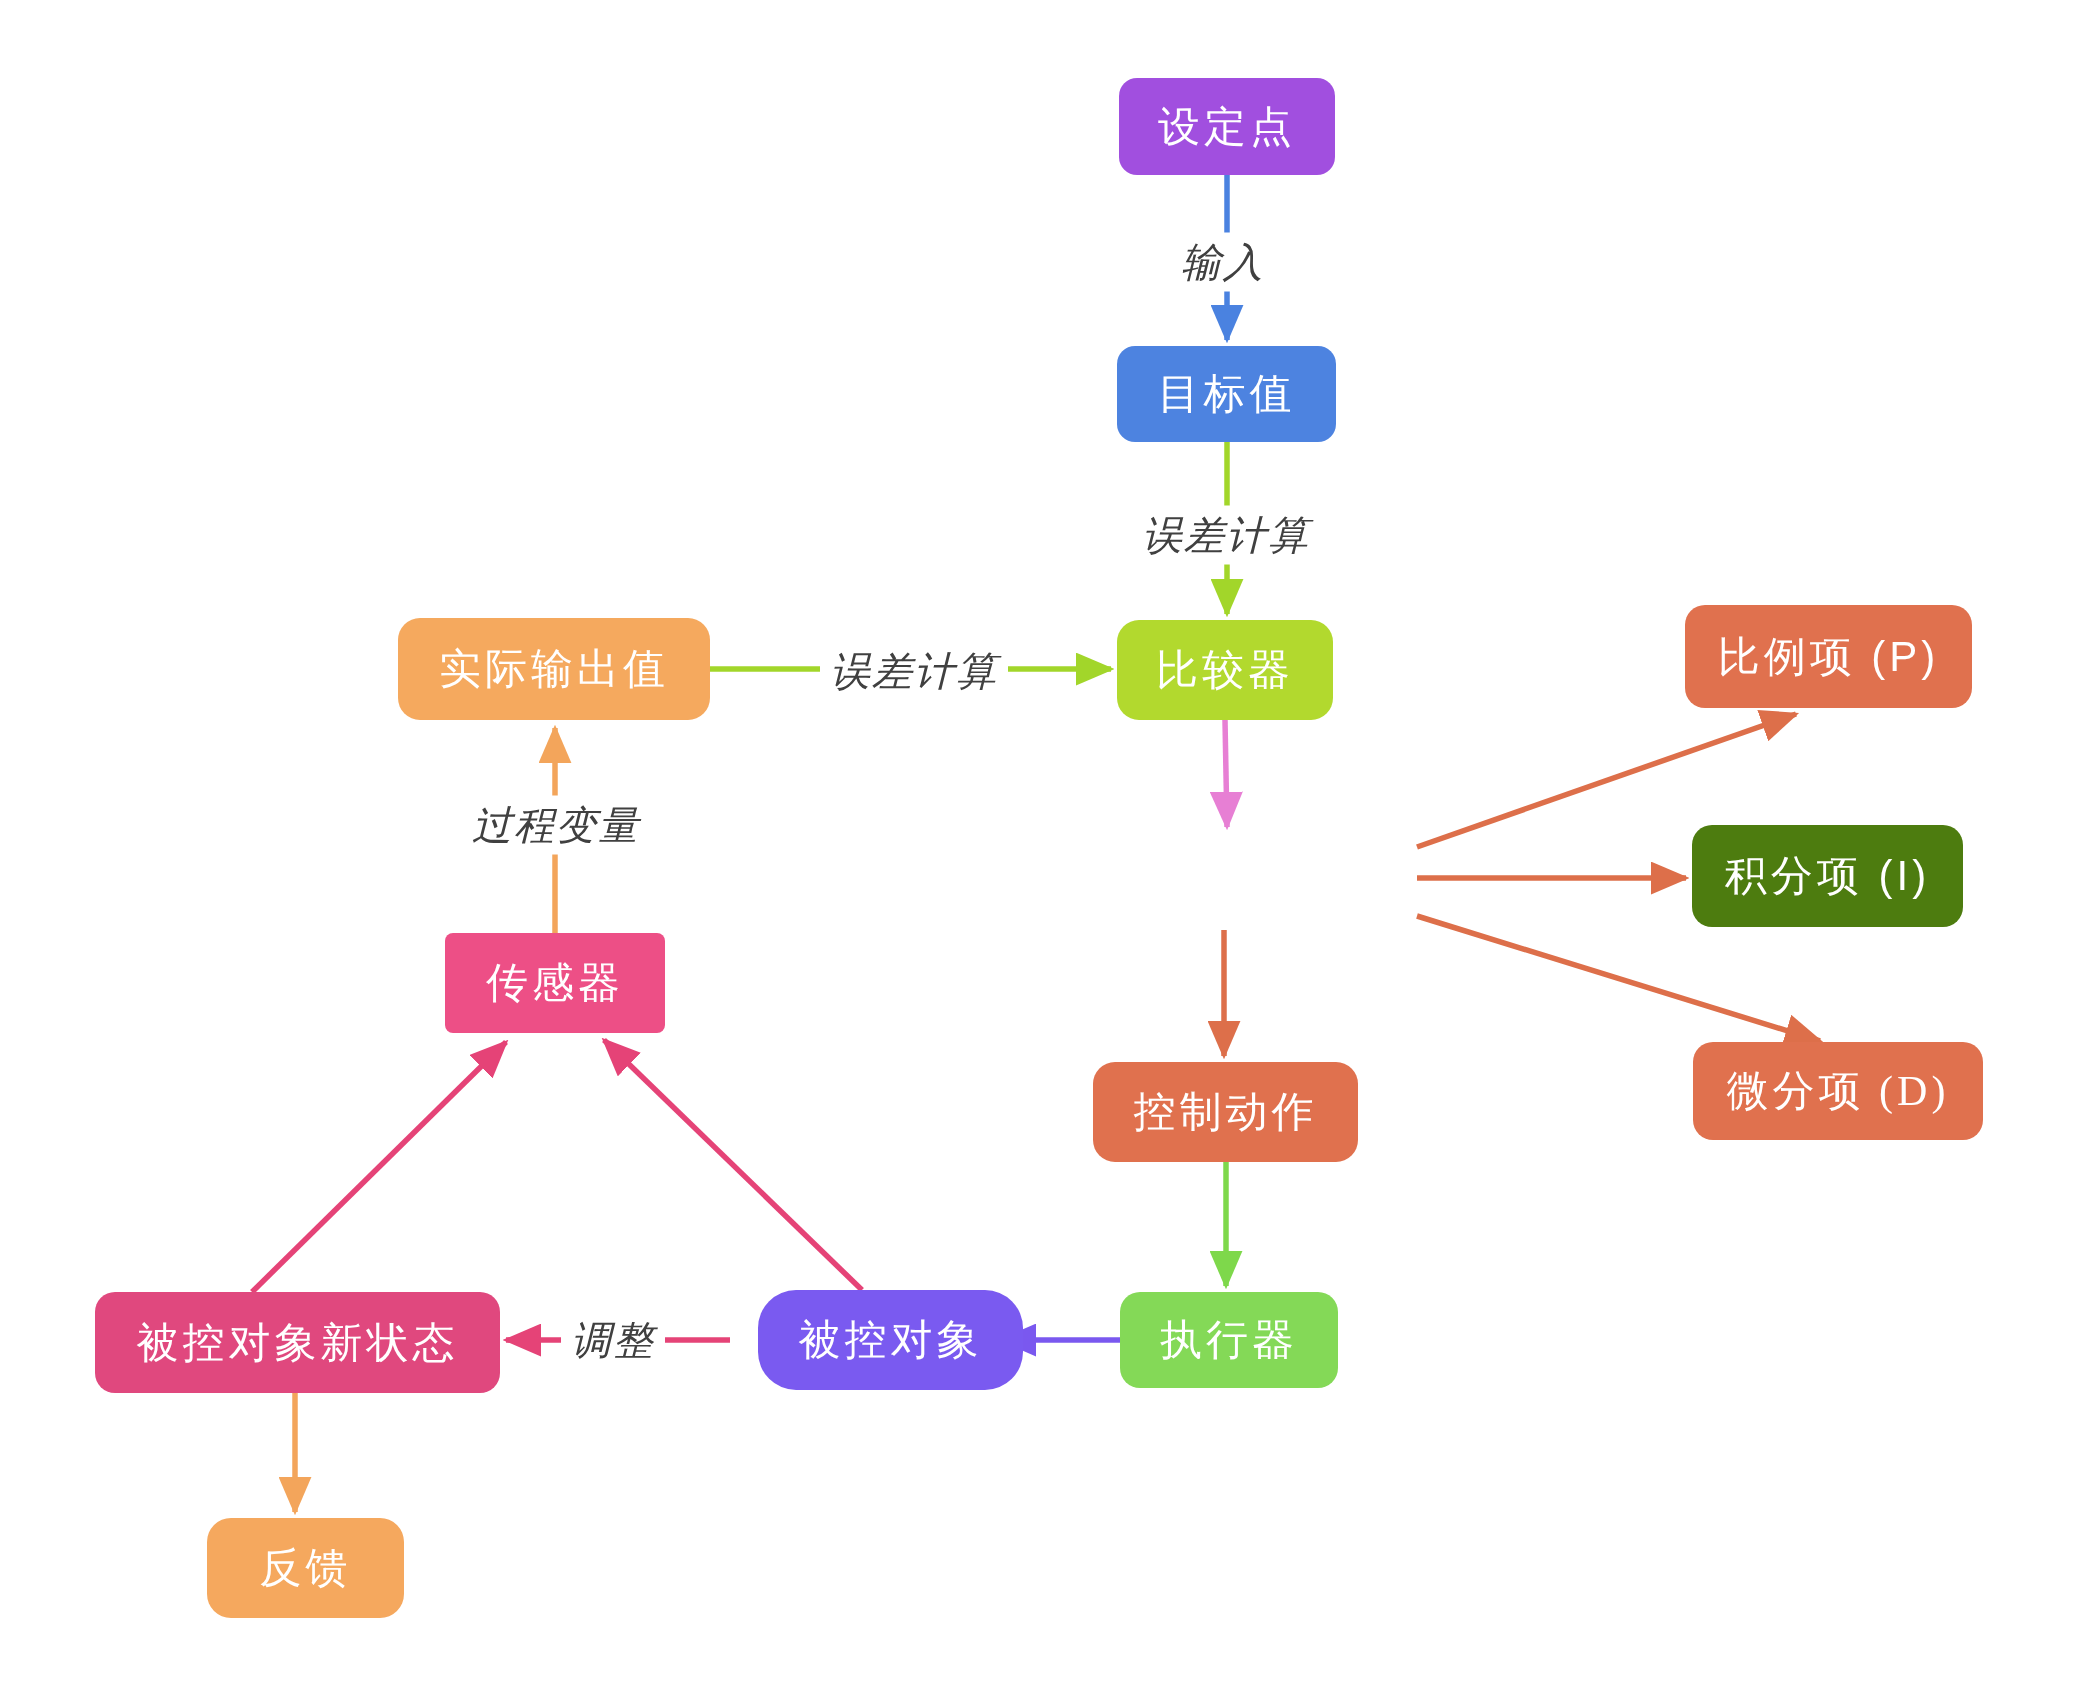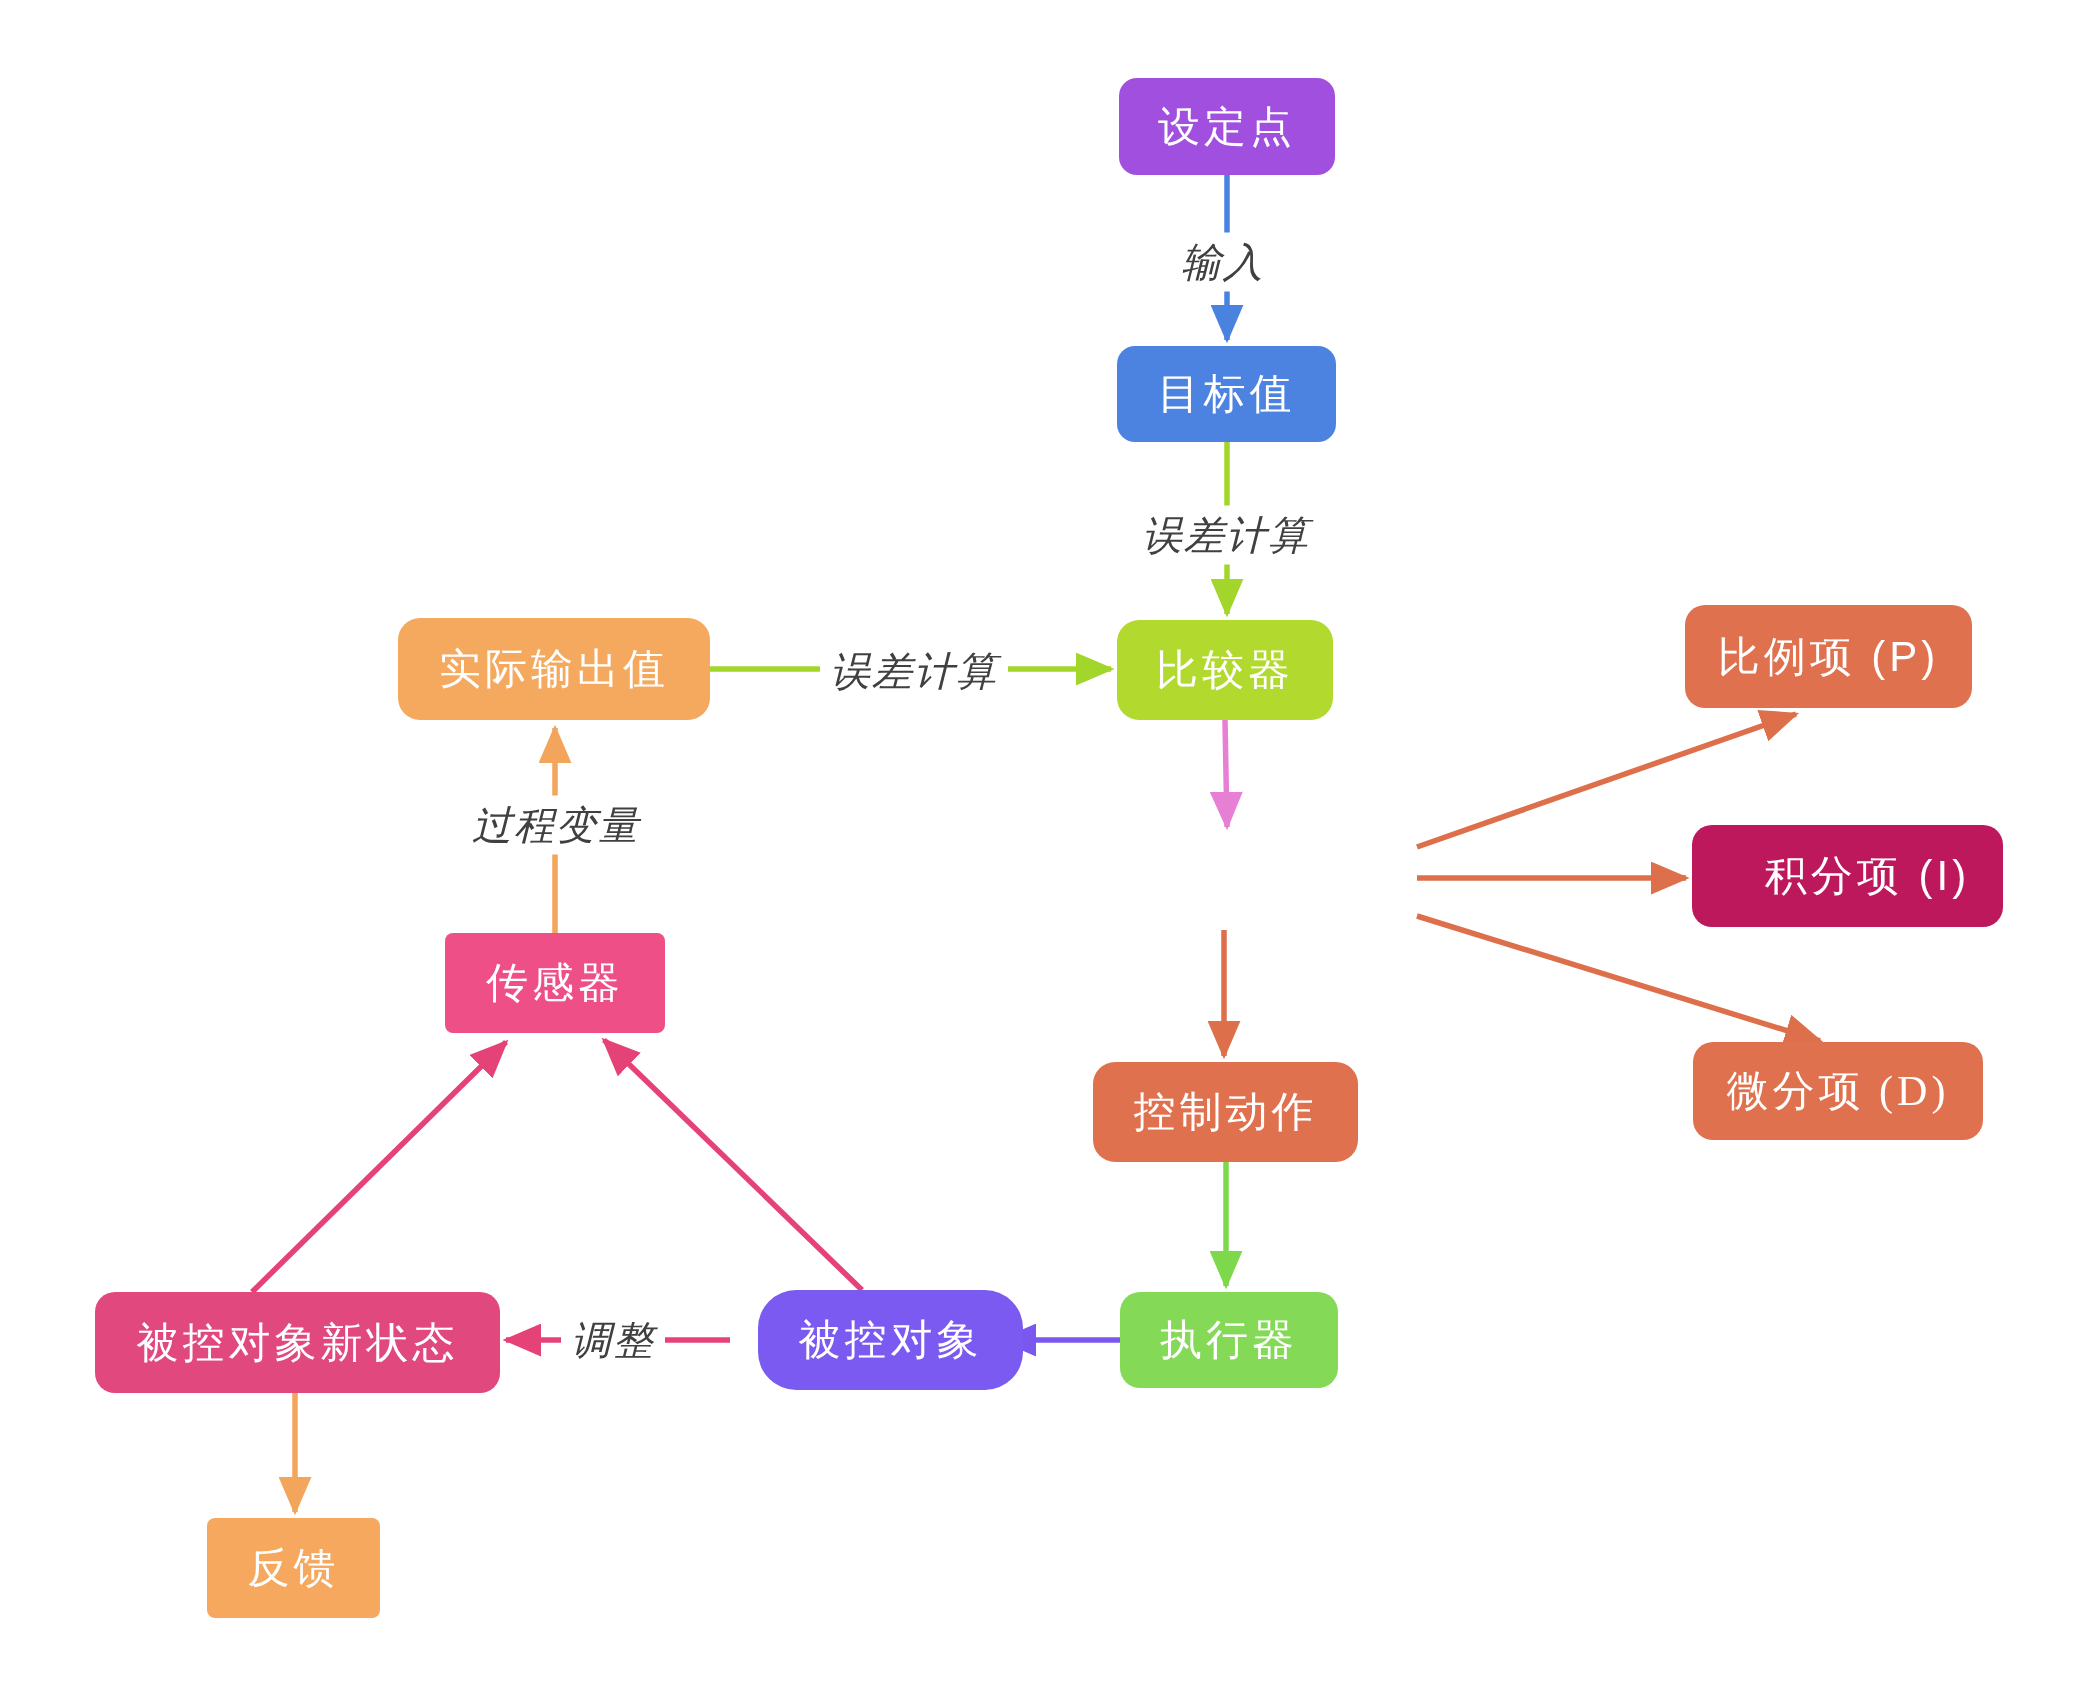--- a/index.html
+++ b/index.html
@@ -95,7 +95,7 @@
   <div class="node n-comparator" style="background-color: rgb(178, 217, 46);">比较器</div>
   <div class="node n-actual" style="background-color: rgb(245, 169, 94);">实际输出值</div>
   <div class="node n-pterm" style="background-color: rgb(224, 113, 78);">比例项 (P)</div>
-  <div class="node n-iterm" style="background-color: #be185d; padding-left: 40px;">积分项 (I)</div>
+  <div class="node n-iterm" style="background-color: #4d7c0f;">积分项 (I)</div>
   <div class="node n-dterm" style="background-color: rgb(224, 113, 78); font-family: Liberation Serif, serif;">微分项 (D)</div>
   <div class="node n-action" style="background-color: rgb(224, 113, 78);">控制动作</div>
   <div class="node n-actuator" style="background-color: rgb(132, 217, 87);">执行器</div>

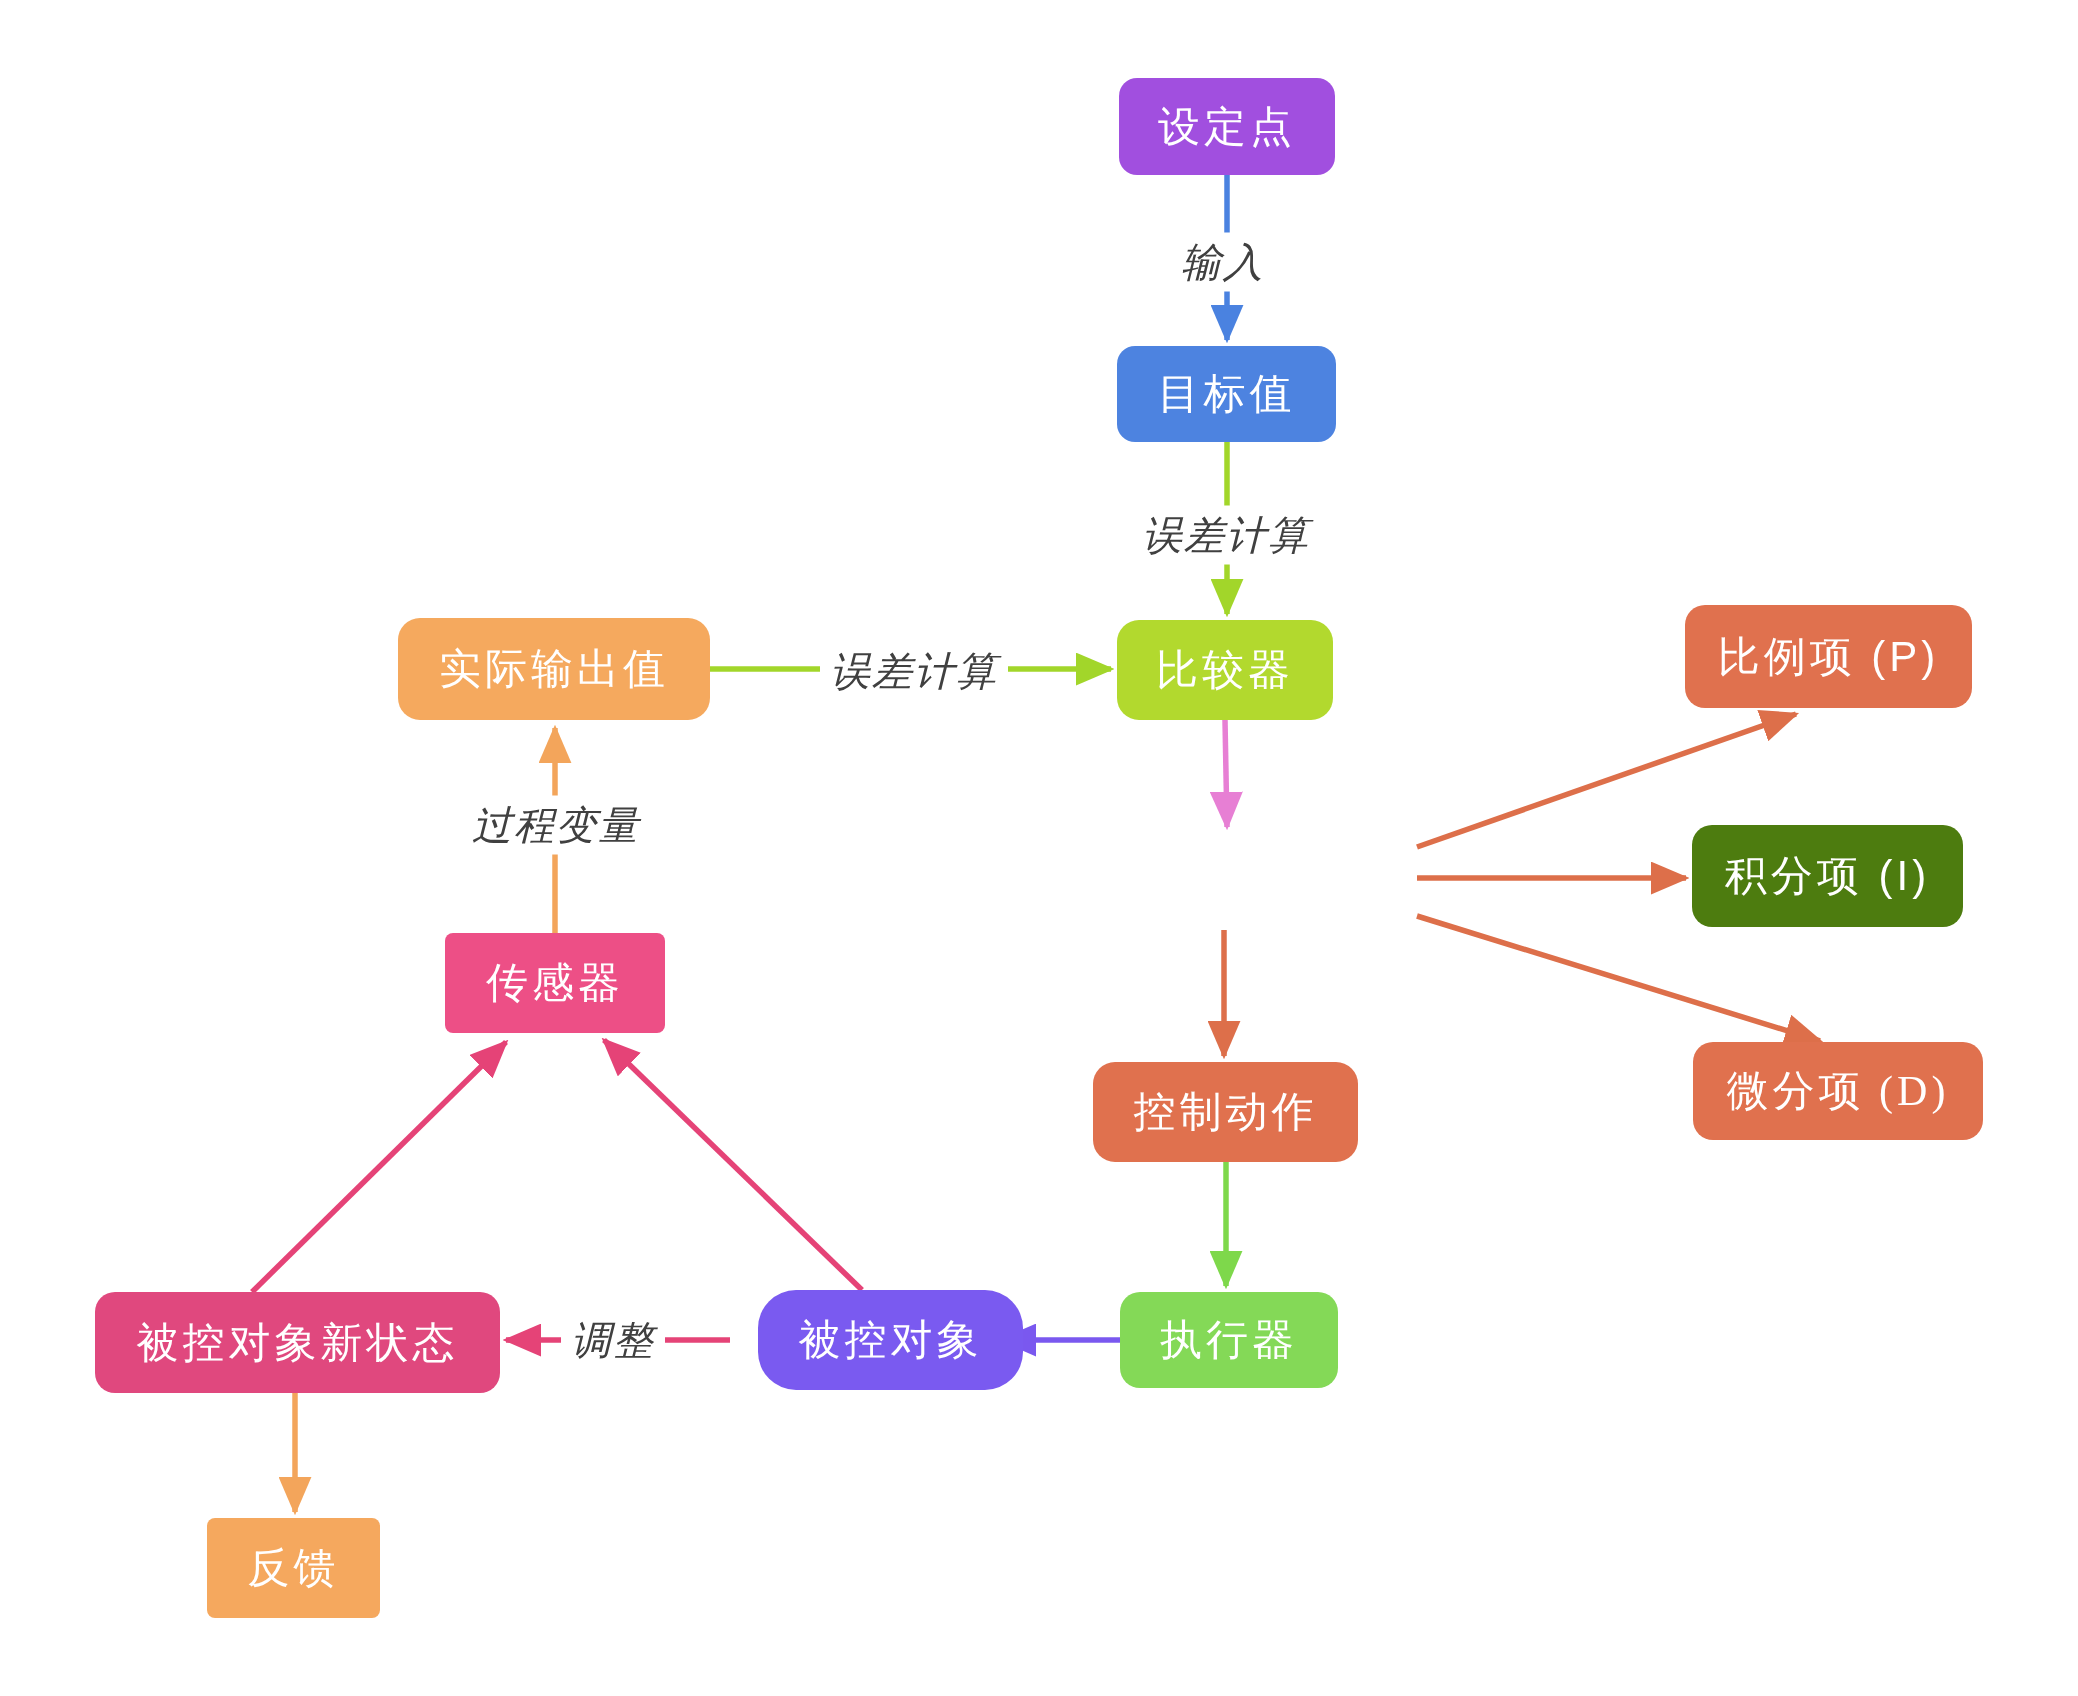--- a/index.html
+++ b/index.html
@@ -32,7 +32,7 @@
   .n-plant    {left:730px; top:1290px;width:265px;height:100px;border-radius:38px;margin-left:28px;}
   .n-newstate {left:95px;  top:1292px;width:405px;height:101px;border-radius:20px;}
   .n-sensor   {left:445px; top:933px; width:220px;height:100px;border-radius:8px;}
-  .n-feedback {left:207px; top:1518px;width:173px;height:100px;border-radius:8px;}
+  .n-feedback {left:207px; top:1518px;width:197px;height:100px;border-radius:24px;}
   
   .l-input    {left:1223px;top:262px;}
   .l-errcalc-v{left:1226px;top:535px;}

